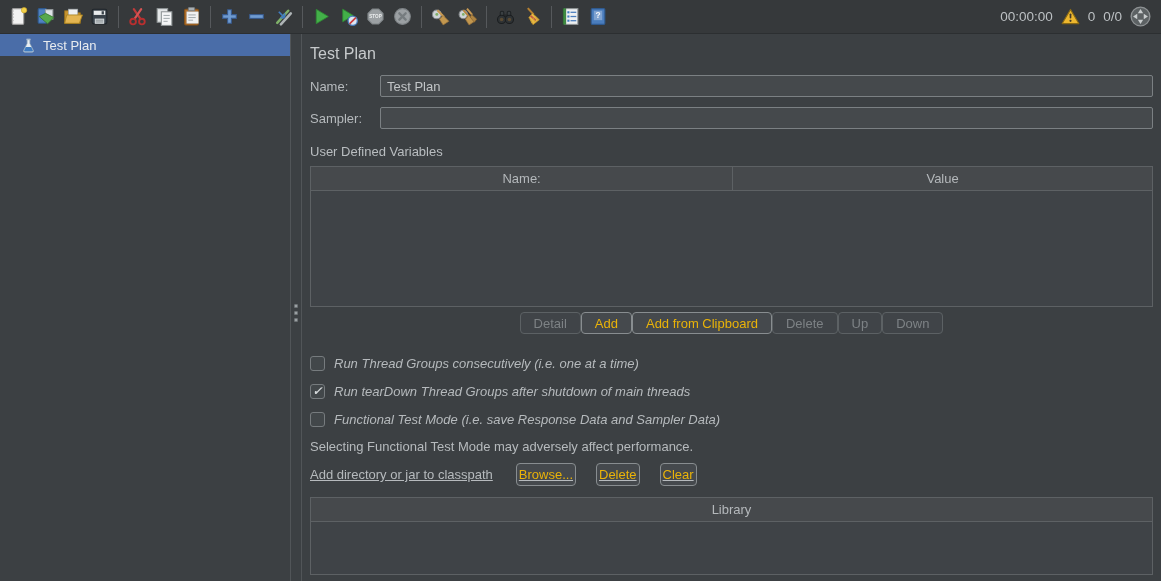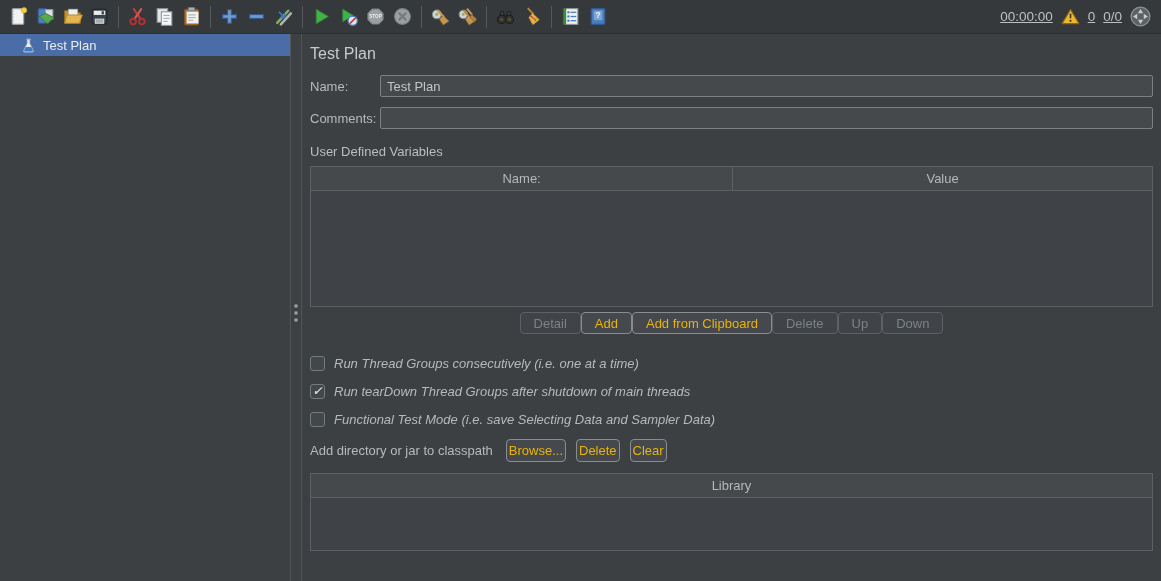--- a/index.html
+++ b/index.html
@@ -20,7 +20,7 @@
   }
   .tb svg { display:block; }
   .sep { width:1px; height:22px; background:#56595c; margin:0 5px; flex:none; }
-  .status { margin-left:auto; display:flex; align-items:center; gap:8px; color:#bcc0c3; font-size:13.5px;text-decoration:underline; }
+  .status { margin-left:auto; display:flex; align-items:center; gap:8px; color:#bcc0c3; font-size:13.5px; }
   
   .body-row { display:flex; height:547px; }
   .sidebar { width:290px; flex:none; background:#3c4043; }

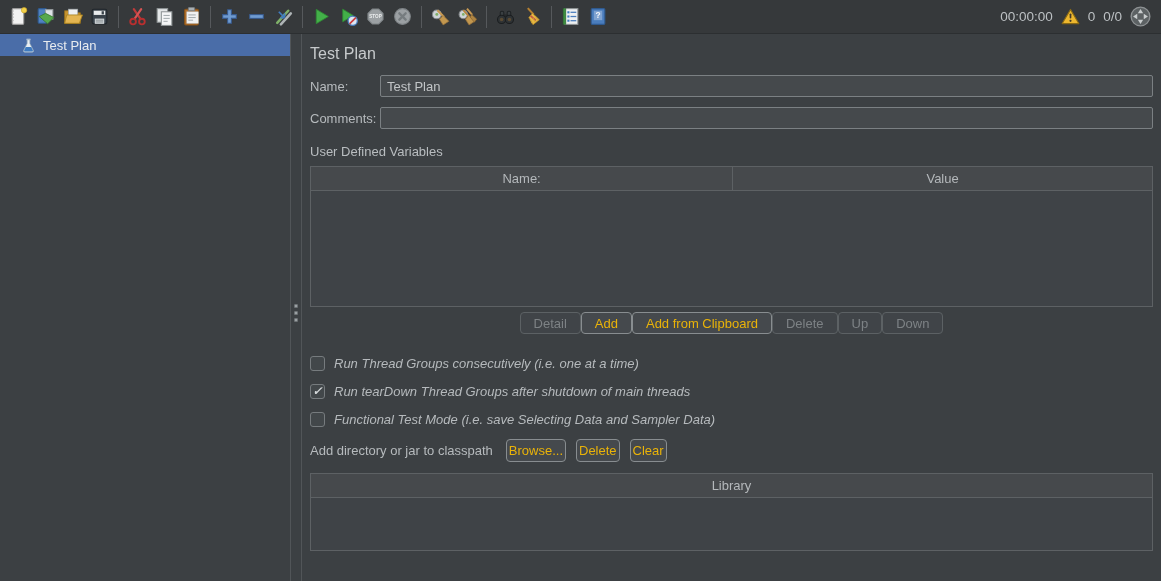--- a/index.html
+++ b/index.html
@@ -290,7 +290,7 @@
       <input type="text" value="Test Plan" style="">
     </div>
     <div class="frow">
-      <label>Comments:</label>
+      <label>Sampler:</label>
       <input type="text" style="">
     </div>
 

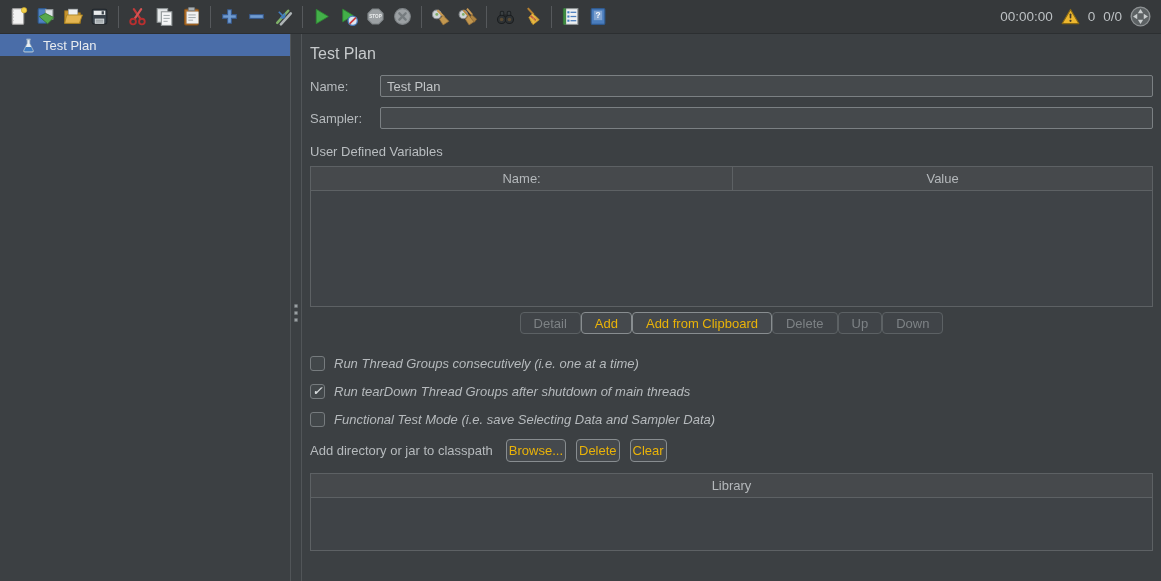--- a/index.html
+++ b/index.html
@@ -326,7 +326,7 @@
       </div>
       <div class="opt">
         <span class="cb"></span>
-        <span>Functional Test Mode (i.e. save Selecting Data and Sampler Data)</span>
+        <span>Functional Test Mode (i.e. save Response Data and Sampler Data)</span>
       </div>
     </div>
 

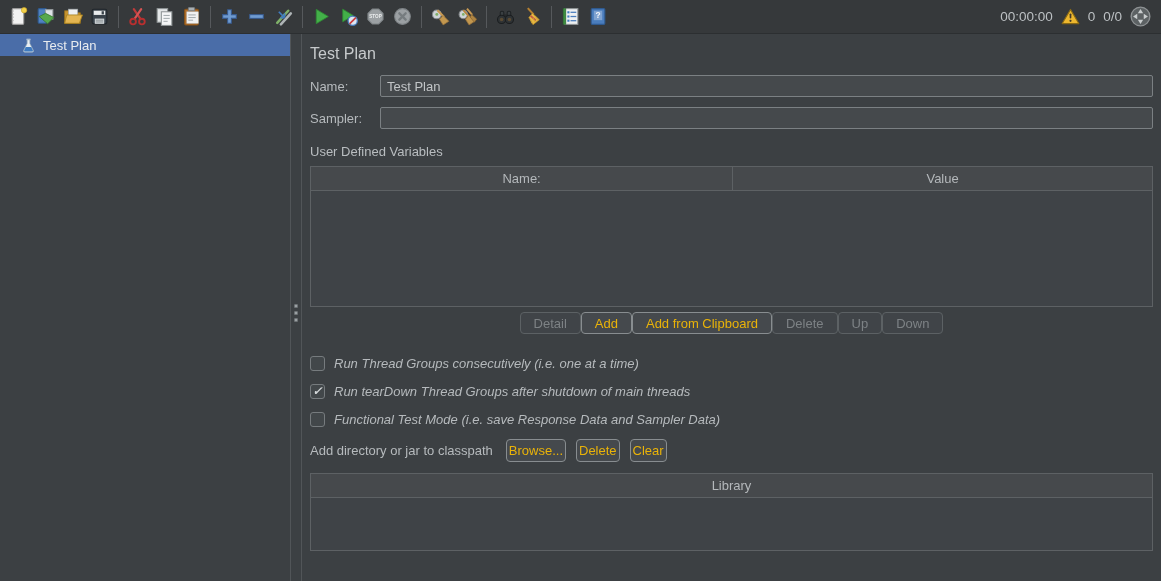--- a/index.html
+++ b/index.html
@@ -330,6 +330,7 @@
       </div>
     </div>
 
+    <div class="note">Selecting Functional Test Mode may adversely affect performance.</div>
 
     <div class="cprow">
       <span class="lbl">Add directory or jar to classpath</span>

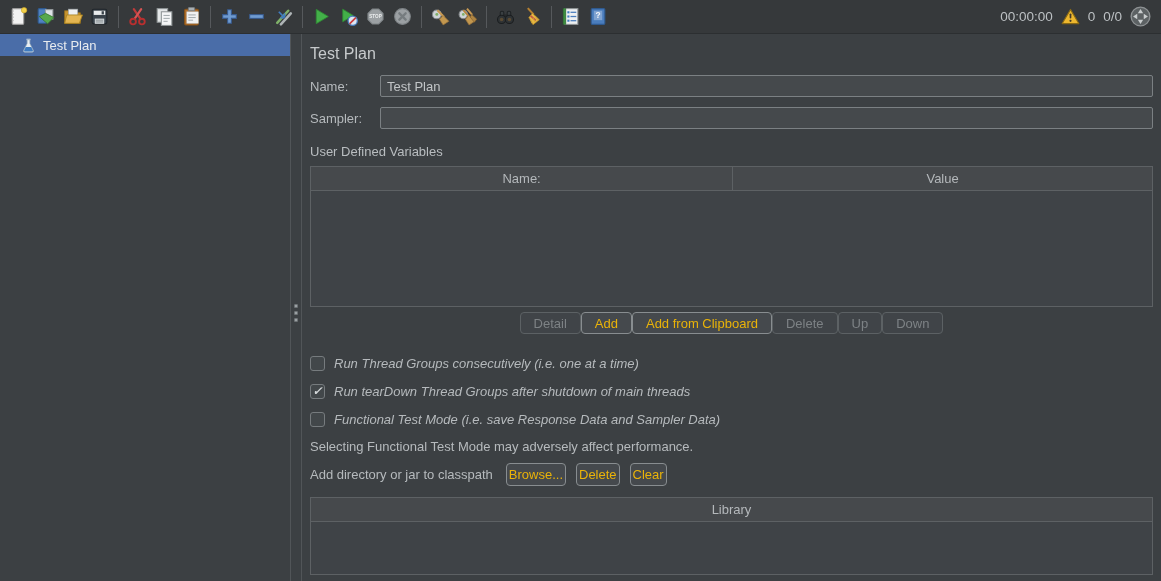--- a/index.html
+++ b/index.html
@@ -67,7 +67,7 @@
   .cb .mark { display:none; color:#d4d8da; font-size:12px; font-weight:bold; line-height:1; }
   .cb.checked .mark { display:block; }
   .note { margin:1px 0 9px; }
-  .cprow { display:flex; align-items:center; gap:10px; margin-bottom:11px; }
+  .cprow { display:flex; align-items:center; gap:20px; margin-bottom:11px;text-decoration:underline; }
   .cprow .lbl { margin-right:3px; }
   .cprow .btn { height:23px; padding:2px 2px; }
 </style>

